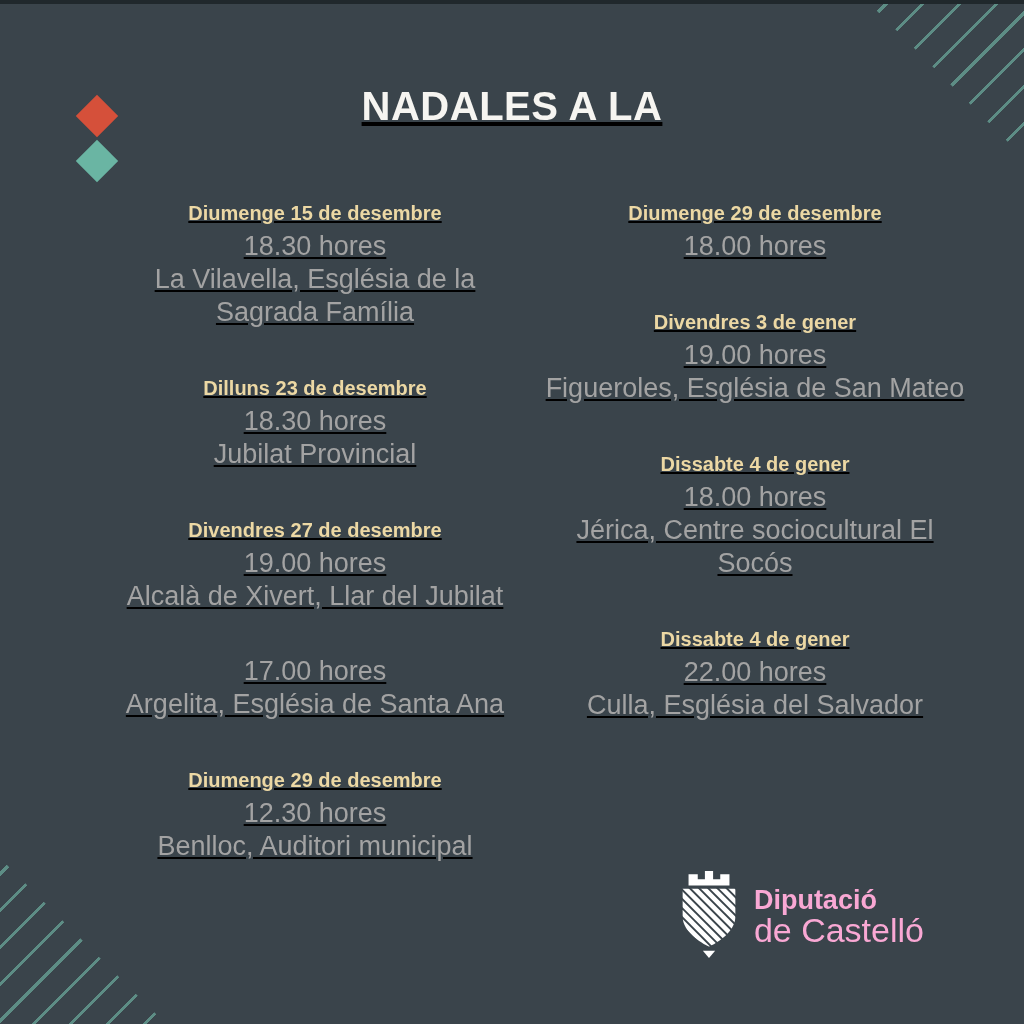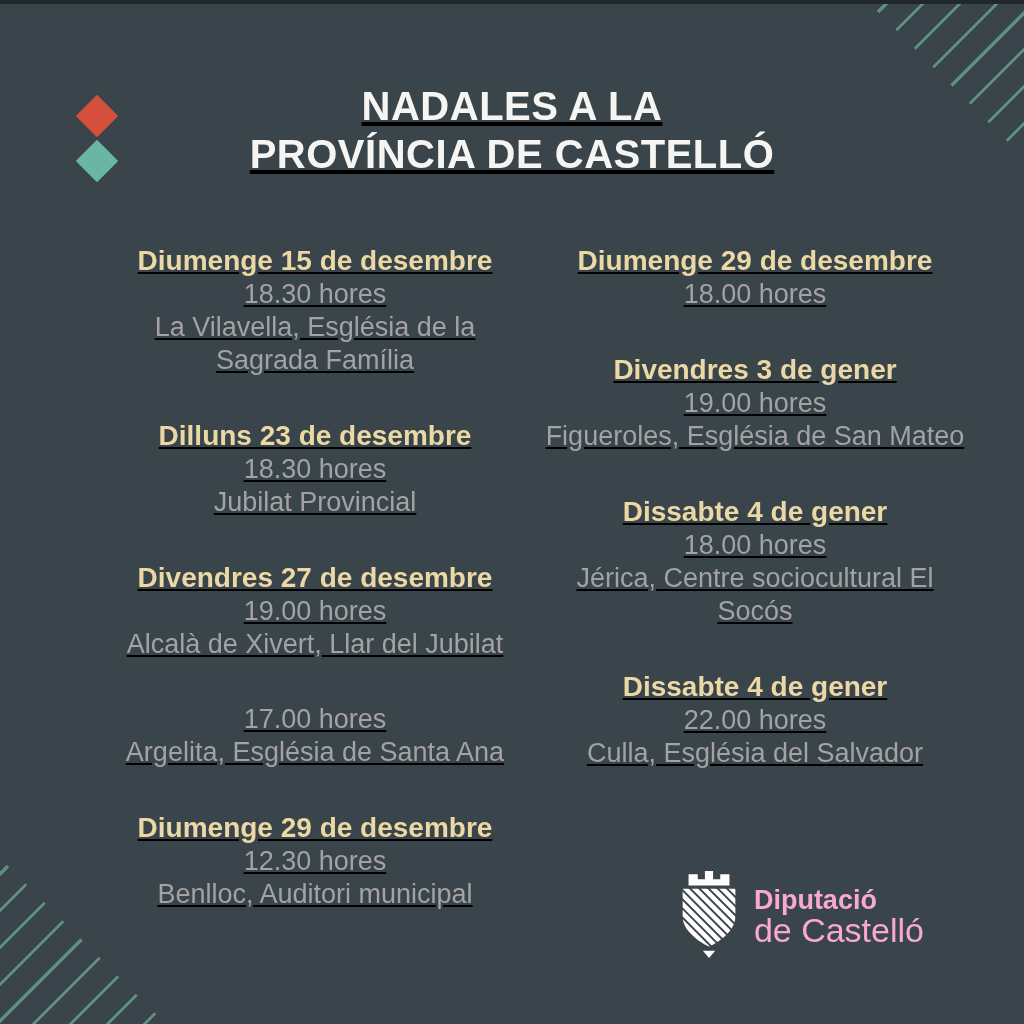--- a/index.html
+++ b/index.html
@@ -102,7 +102,6 @@
 
   <div class="title">
     <div>NADALES A LA</div>
-    <div>PROVÍNCIA DE CASTELLÓ</div>
   </div>
 
   <div class="columns">

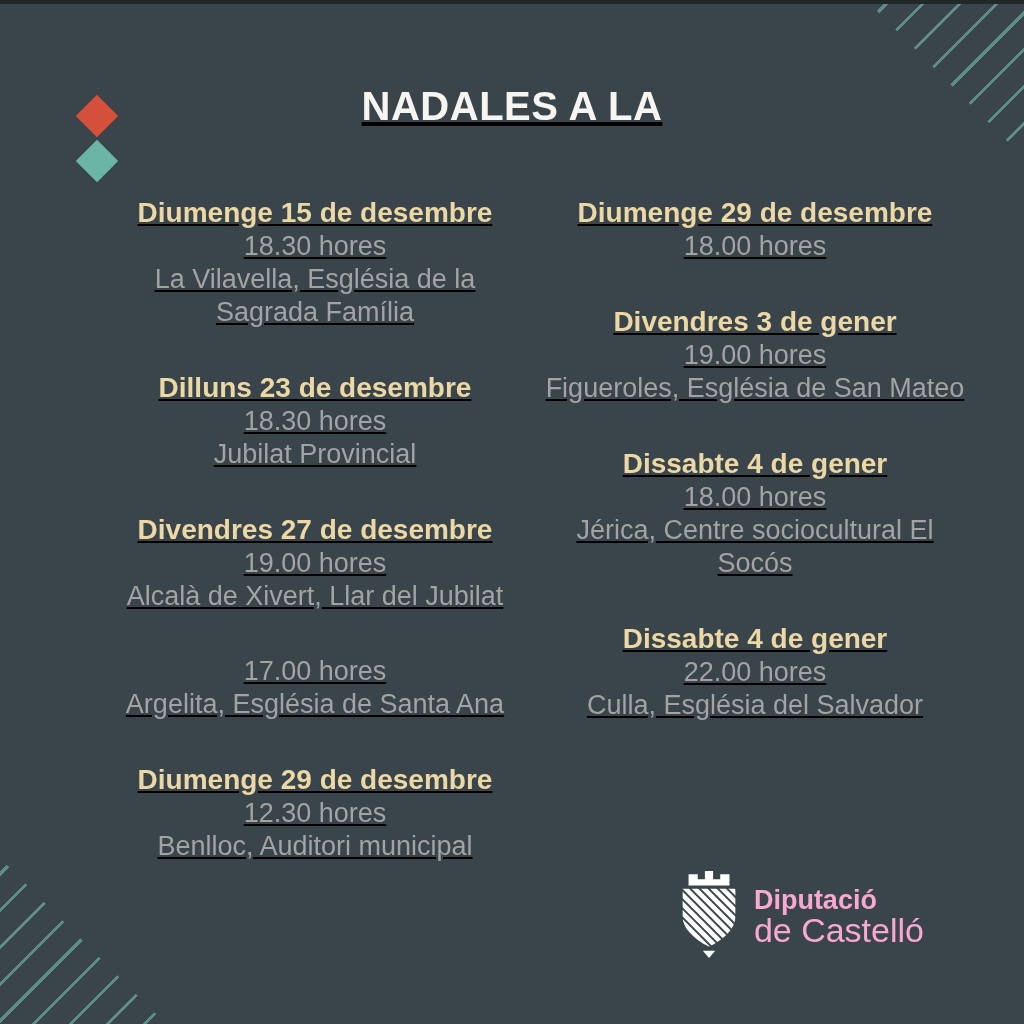--- a/index.html
+++ b/index.html
@@ -64,7 +64,7 @@
   .event{ text-align:center; }
   .event-date{
     color:#ecd8a4;
-    font-size:28px;
+    font-size:20px;
     font-weight:700;
     line-height:34px;
   }

